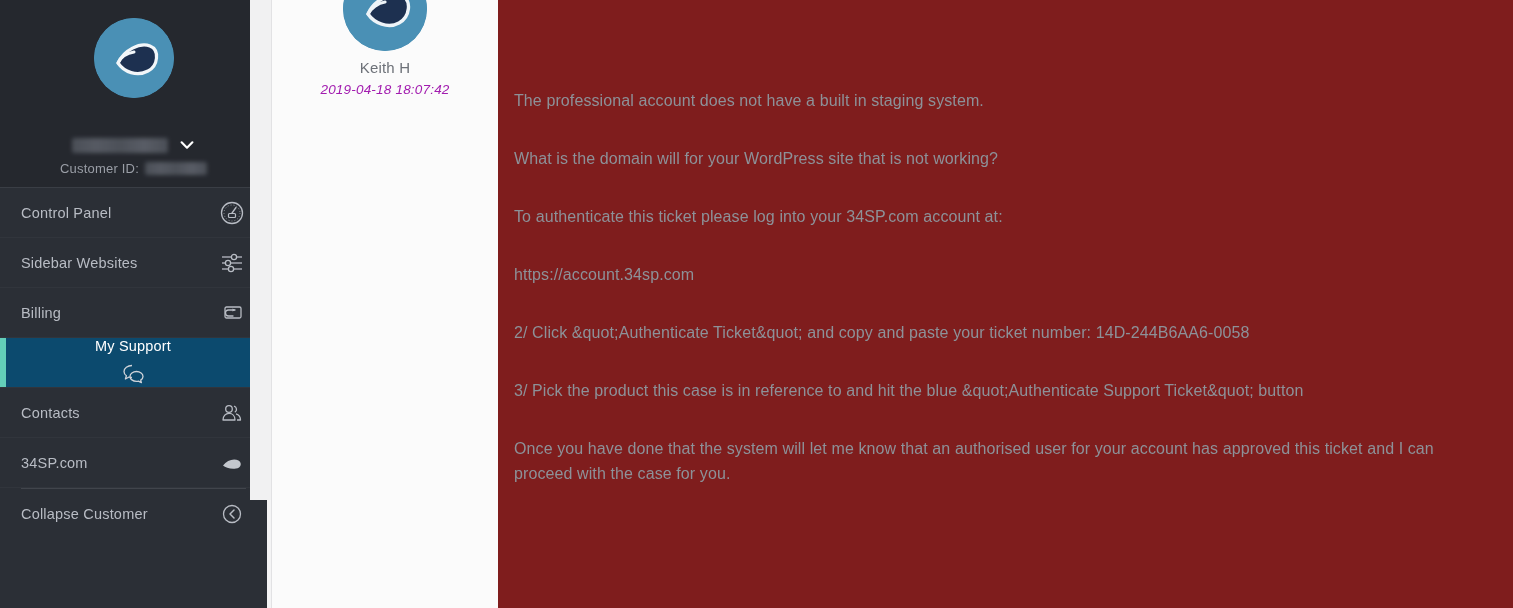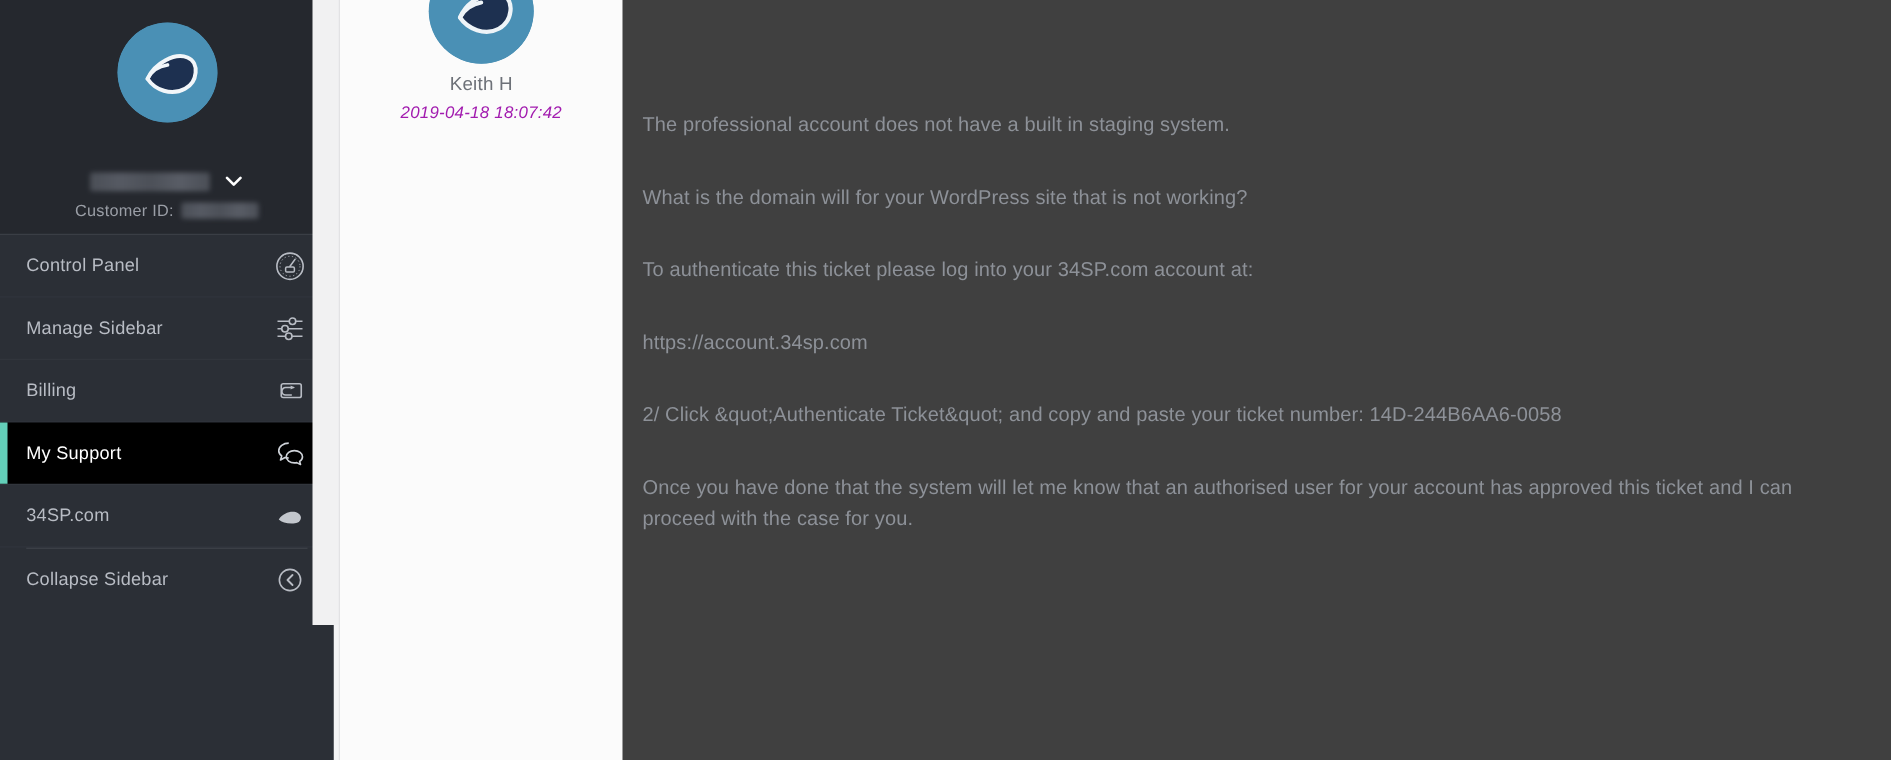--- a/index.html
+++ b/index.html
@@ -203,7 +203,7 @@
     flex: 1 1 auto;
     padding: 88px 24px 0 16px;
     box-sizing: border-box;
-    background: #404040;
+    background: #7f1d1d;
   }
   .msg-body p {
     margin: 0 0 33px 0;

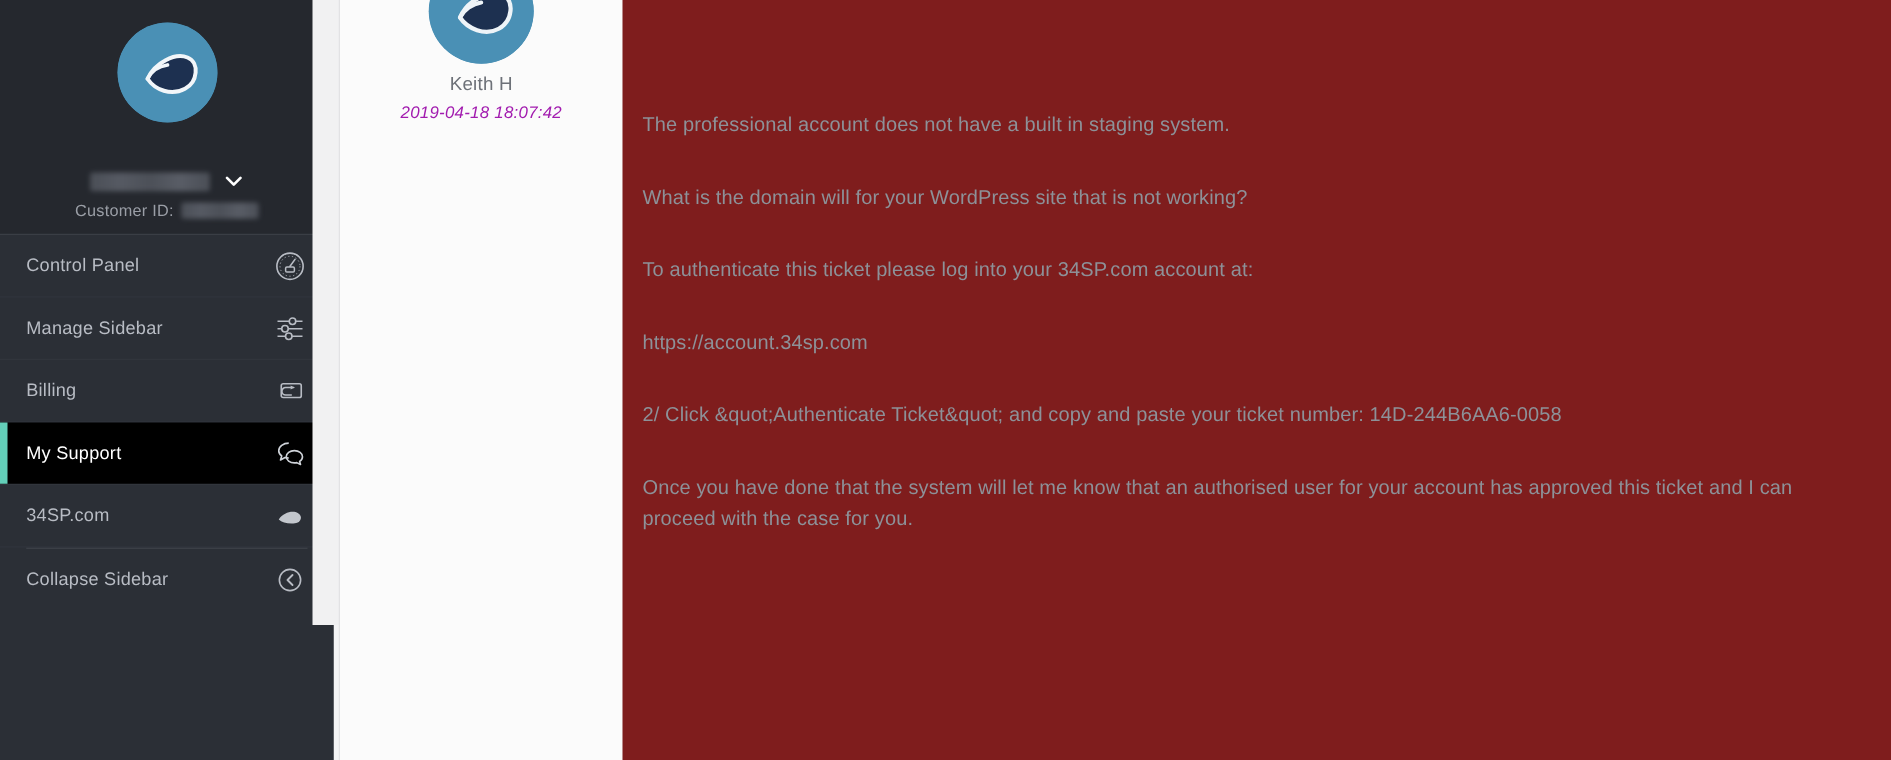--- a/index.html
+++ b/index.html
@@ -261,7 +261,7 @@
       </li>
 
       <li class="nav-item">
-        <span class="nav-label">Manage Sidebar</span>
+        <span class="nav-label">Sidebar Websites</span>
         <span class="nav-icon">
           <svg viewBox="0 0 26 26" width="26" height="26">
             <line x1="3" y1="7" x2="23" y2="7" stroke="#b8bcc4" stroke-width="1.3"></line>

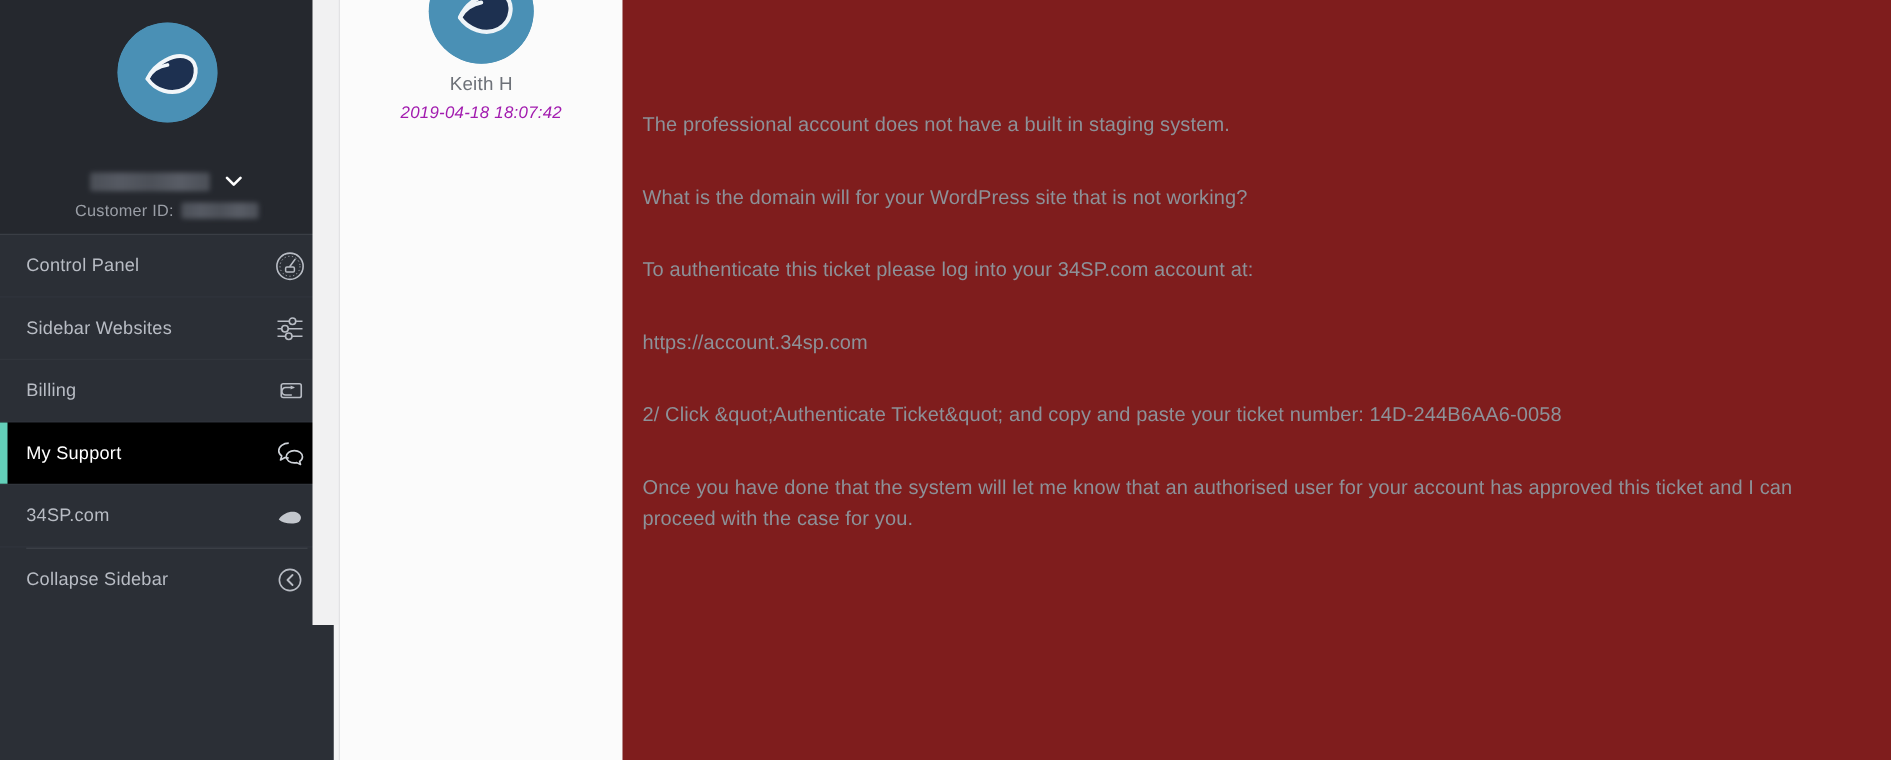--- a/index.html
+++ b/index.html
@@ -111,8 +111,9 @@
     justify-content: space-between;
   }
   .nav-item.active {
-    background: #000000;
+    background: #0c4a6e;
     color: #ffffff;
+    flex-direction: column;
   }
   .nav-item.active::before {
     content: "";

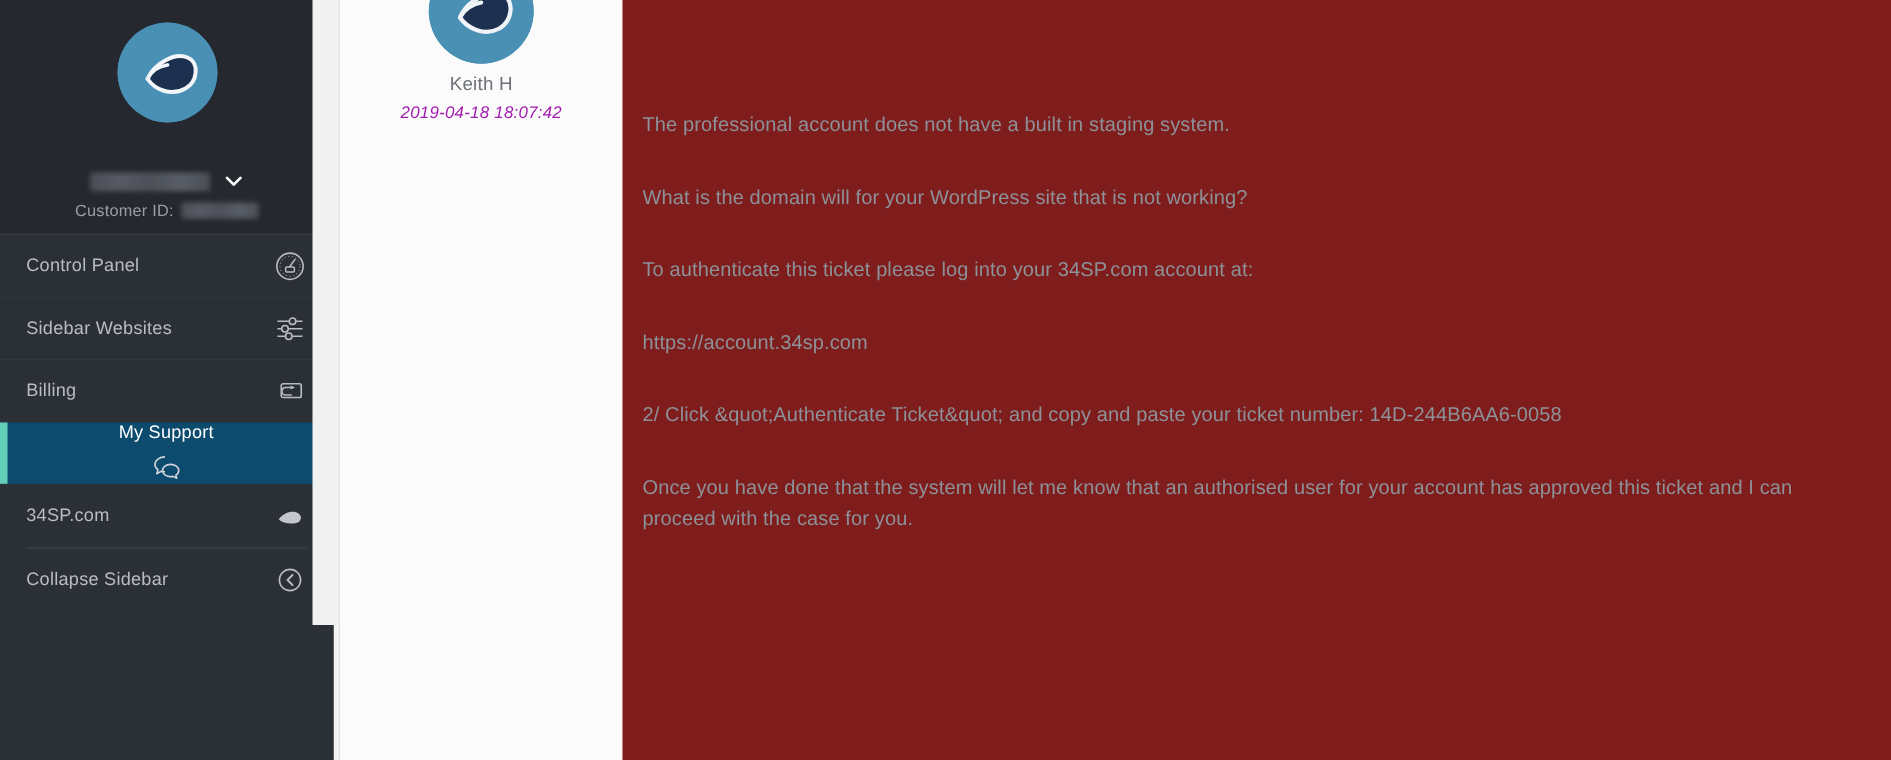--- a/index.html
+++ b/index.html
@@ -345,6 +345,7 @@
           <p>To authenticate this ticket please log into your 34SP.com account at:</p>
           <p>https://account.34sp.com</p>
           <p>2/ Click &amp;quot;Authenticate Ticket&amp;quot; and copy and paste your ticket number: 14D-244B6AA6-0058</p>
+          <p>3/ Pick the product this case is in reference to and hit the blue &amp;quot;Authenticate Support Ticket&amp;quot; button</p>
           <p>Once you have done that the system will let me know that an authorised user for your account has approved this ticket and I can proceed with the case for you.</p>
         </div>
 

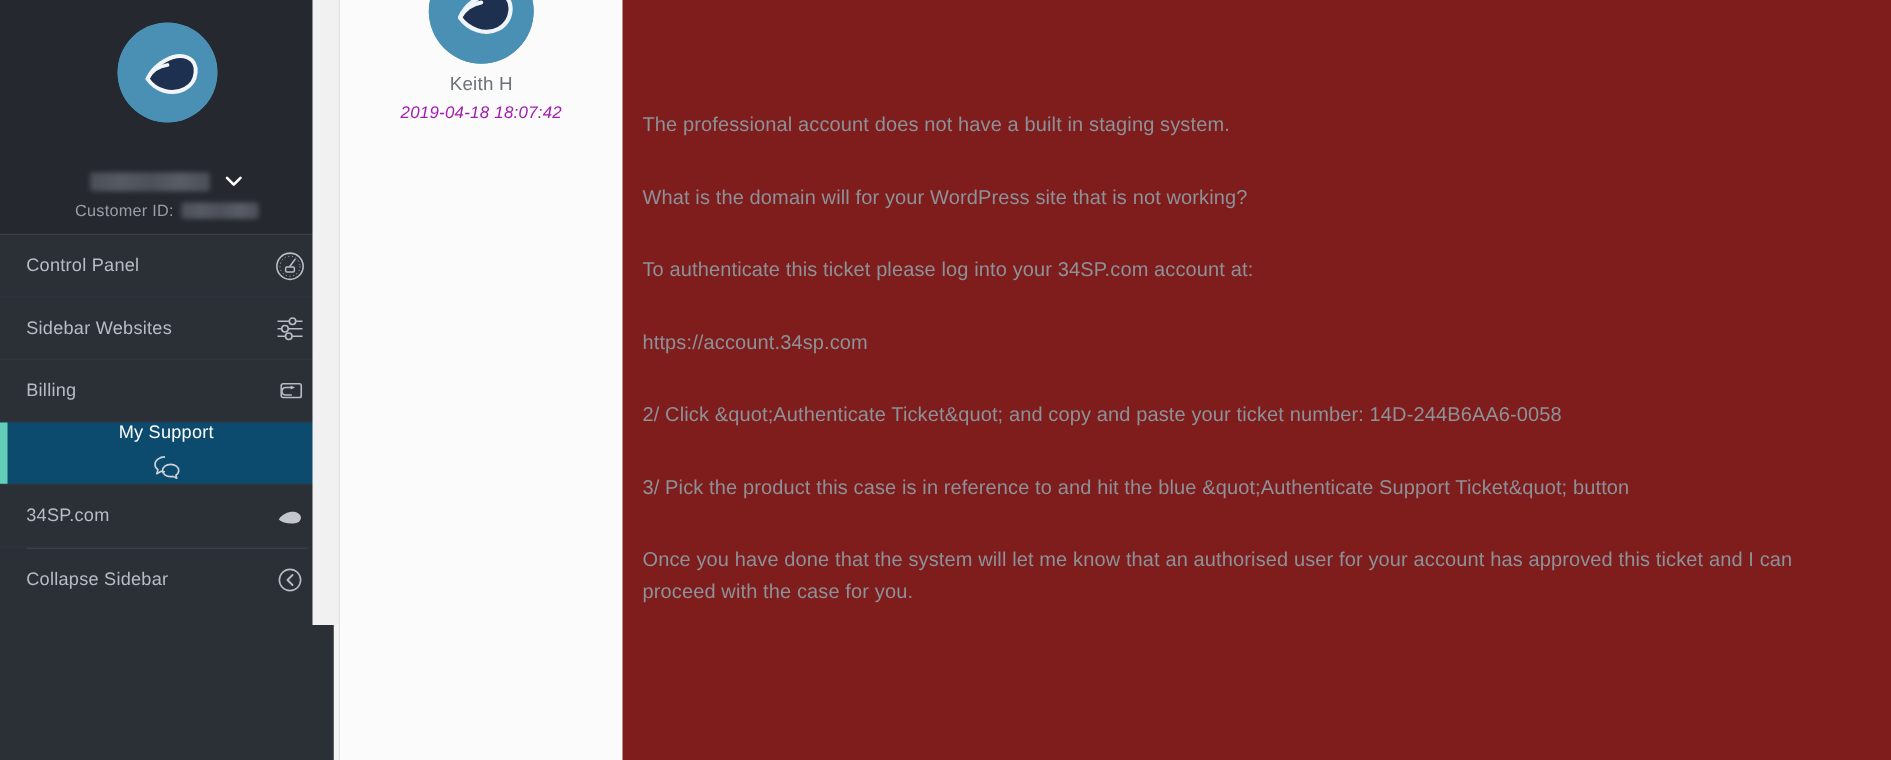--- a/index.html
+++ b/index.html
@@ -297,6 +297,17 @@
         </span>
       </li>
 
+      <li class="nav-item">
+        <span class="nav-label">Contacts</span>
+        <span class="nav-icon">
+          <svg viewBox="0 0 26 26" width="26" height="26">
+            <circle cx="10" cy="9" r="3.3" fill="none" stroke="#b8bcc4" stroke-width="1.3"></circle>
+            <path d="M4 20 C4 15.8 6.7 13.4 10 13.4 C13.3 13.4 16 15.8 16 20 Z" fill="none" stroke="#b8bcc4" stroke-width="1.3" stroke-linejoin="round"></path>
+            <path d="M15 6.2 A3.3 3.3 0 0 1 15.8 12.3" fill="none" stroke="#b8bcc4" stroke-width="1.3"></path>
+            <path d="M17 13.8 C19.6 14.6 21.5 16.8 21.5 20 H18" fill="none" stroke="#b8bcc4" stroke-width="1.3" stroke-linejoin="round"></path>
+          </svg>
+        </span>
+      </li>
 
 
       <li class="nav-item">

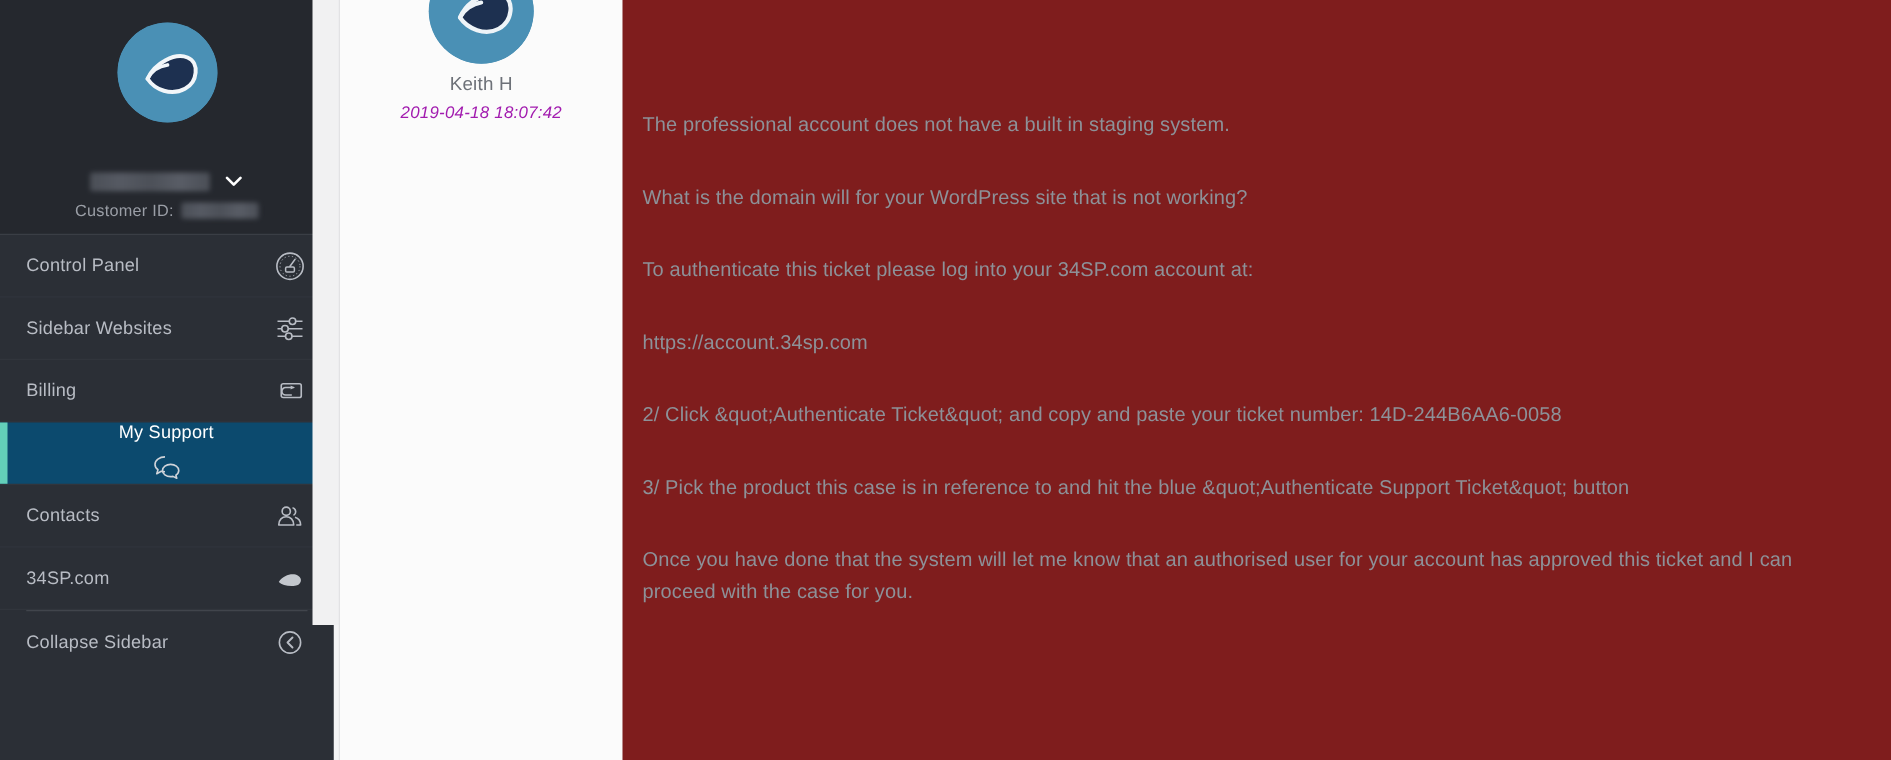--- a/index.html
+++ b/index.html
@@ -323,7 +323,7 @@
     <div class="nav-divider"></div>
 
     <div class="nav-item collapse-item">
-      <span class="nav-label">Collapse Sidebar</span>
+      <span class="nav-label">Collapse Customer</span>
       <span class="nav-icon">
         <svg viewBox="0 0 26 26" width="26" height="26">
           <circle cx="13" cy="13" r="8.5" fill="none" stroke="#b8bcc4" stroke-width="1.3"></circle>

